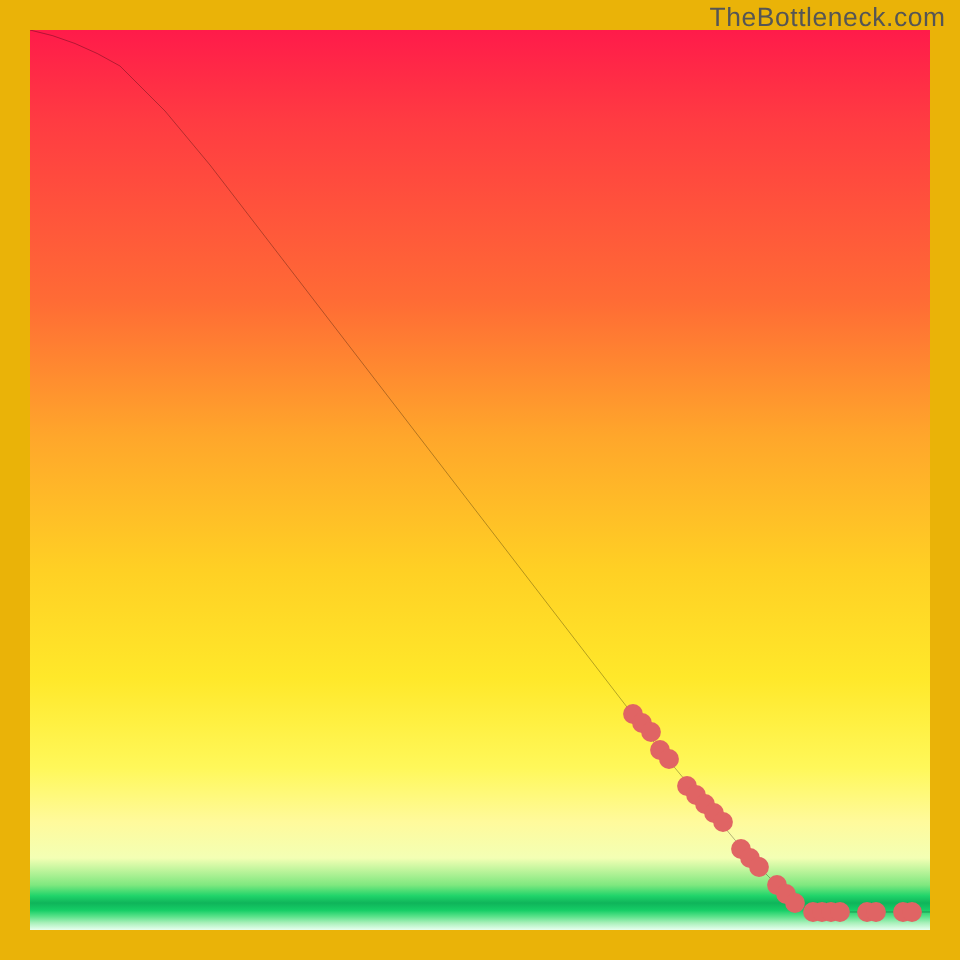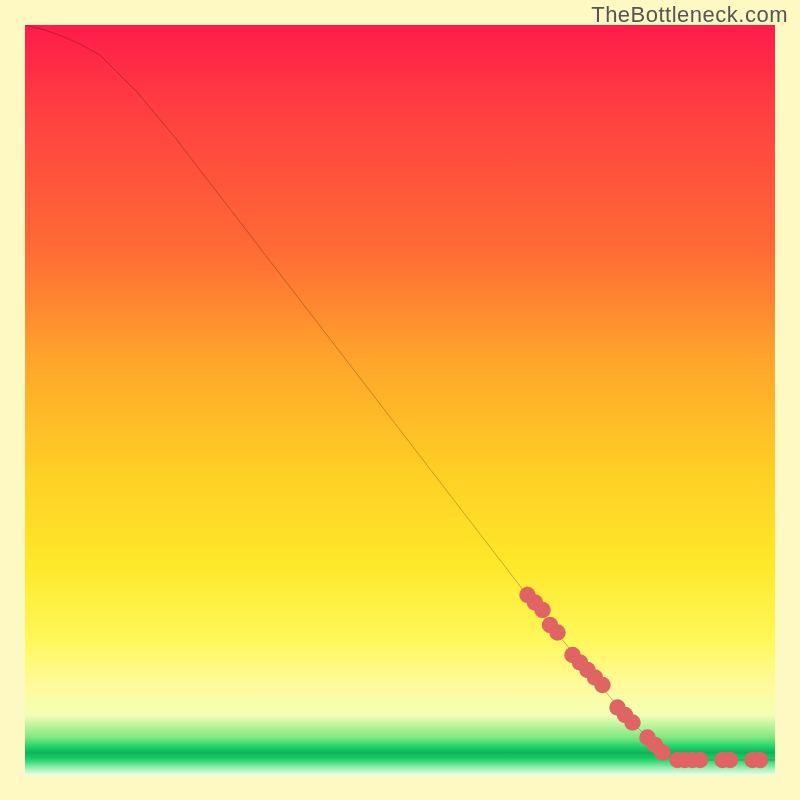--- a/index.html
+++ b/index.html
@@ -15,7 +15,7 @@
     position: relative;
     width: 800px;
     height: 800px;
-    background: #fef9c3;
+    background: #eab308;
   }
   .watermark {
     position: absolute;

